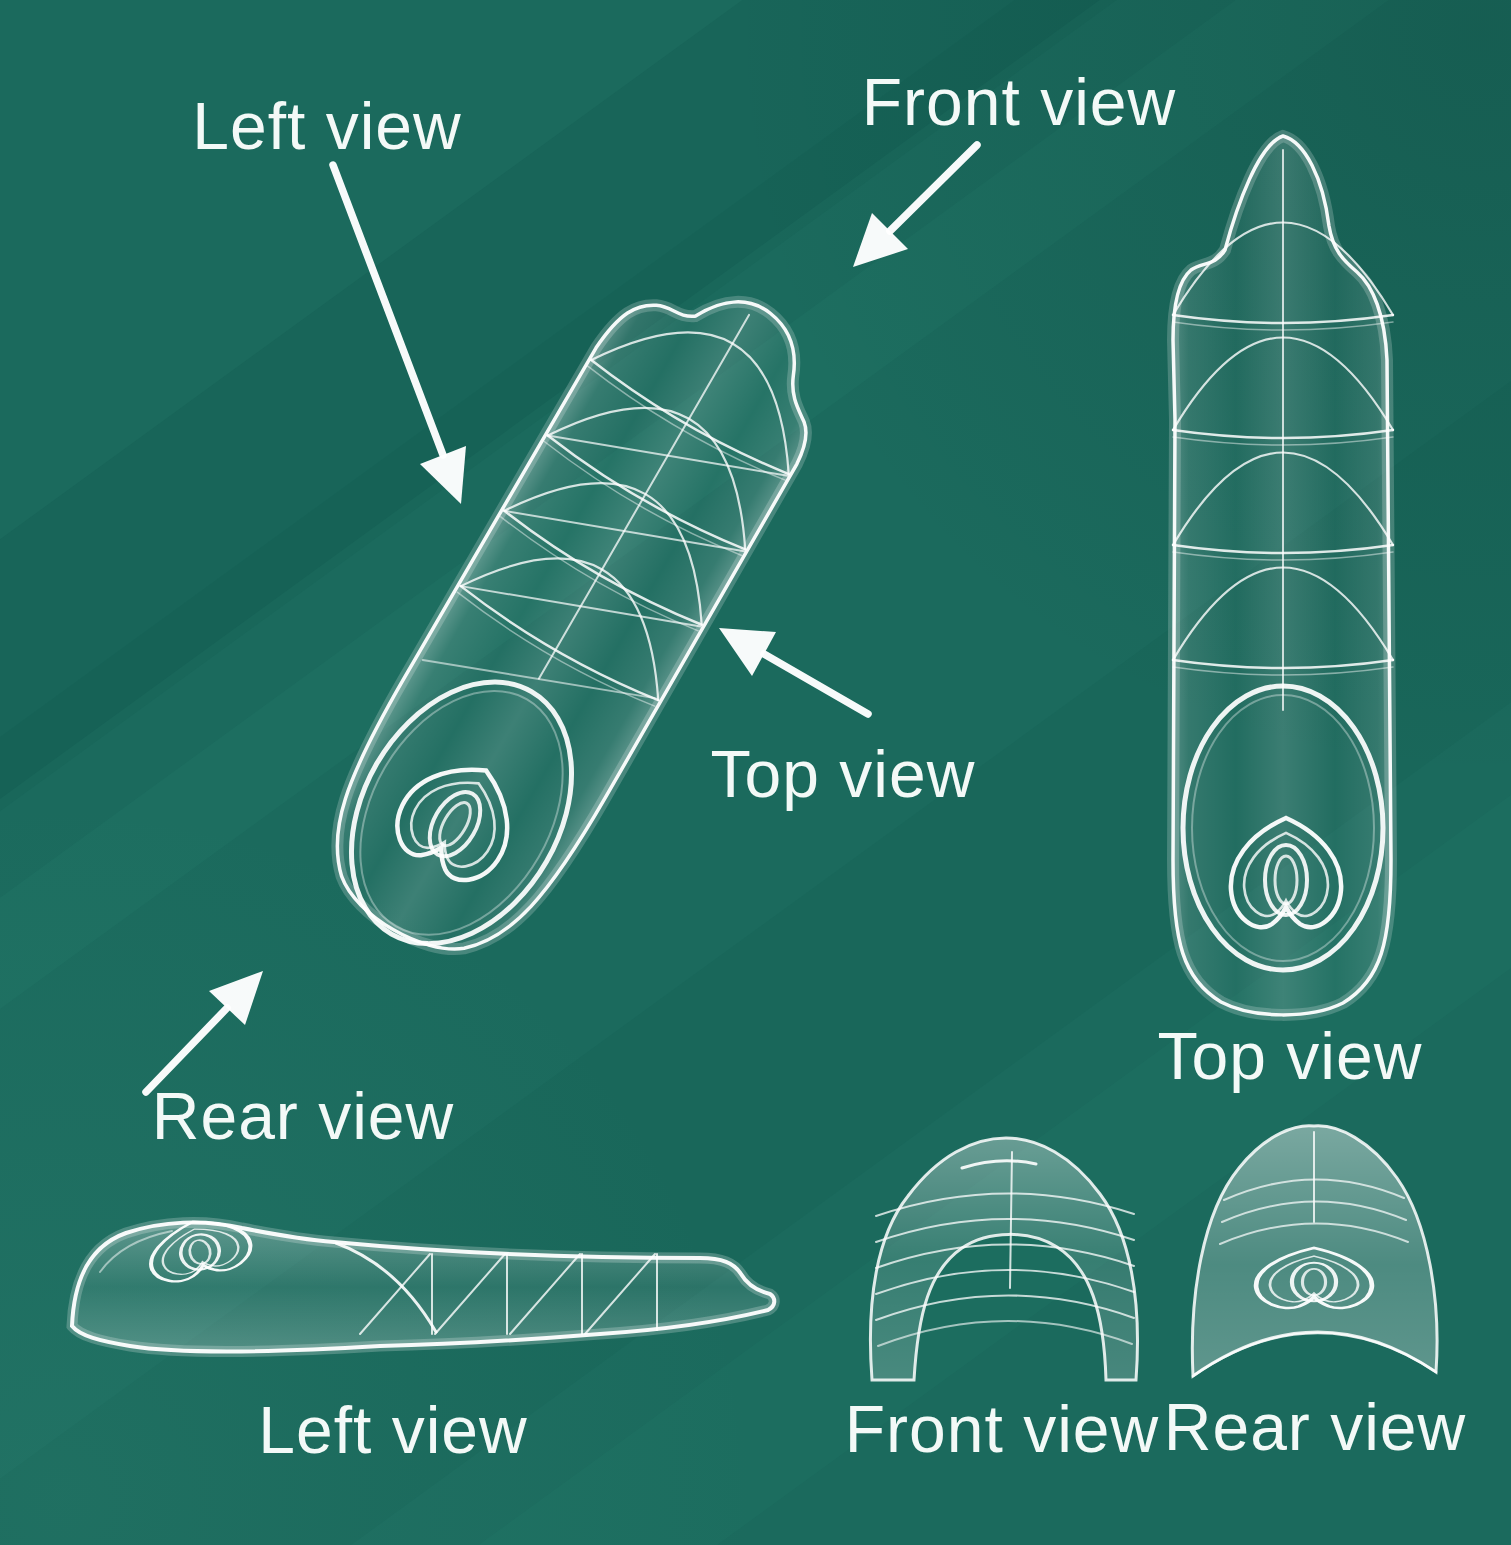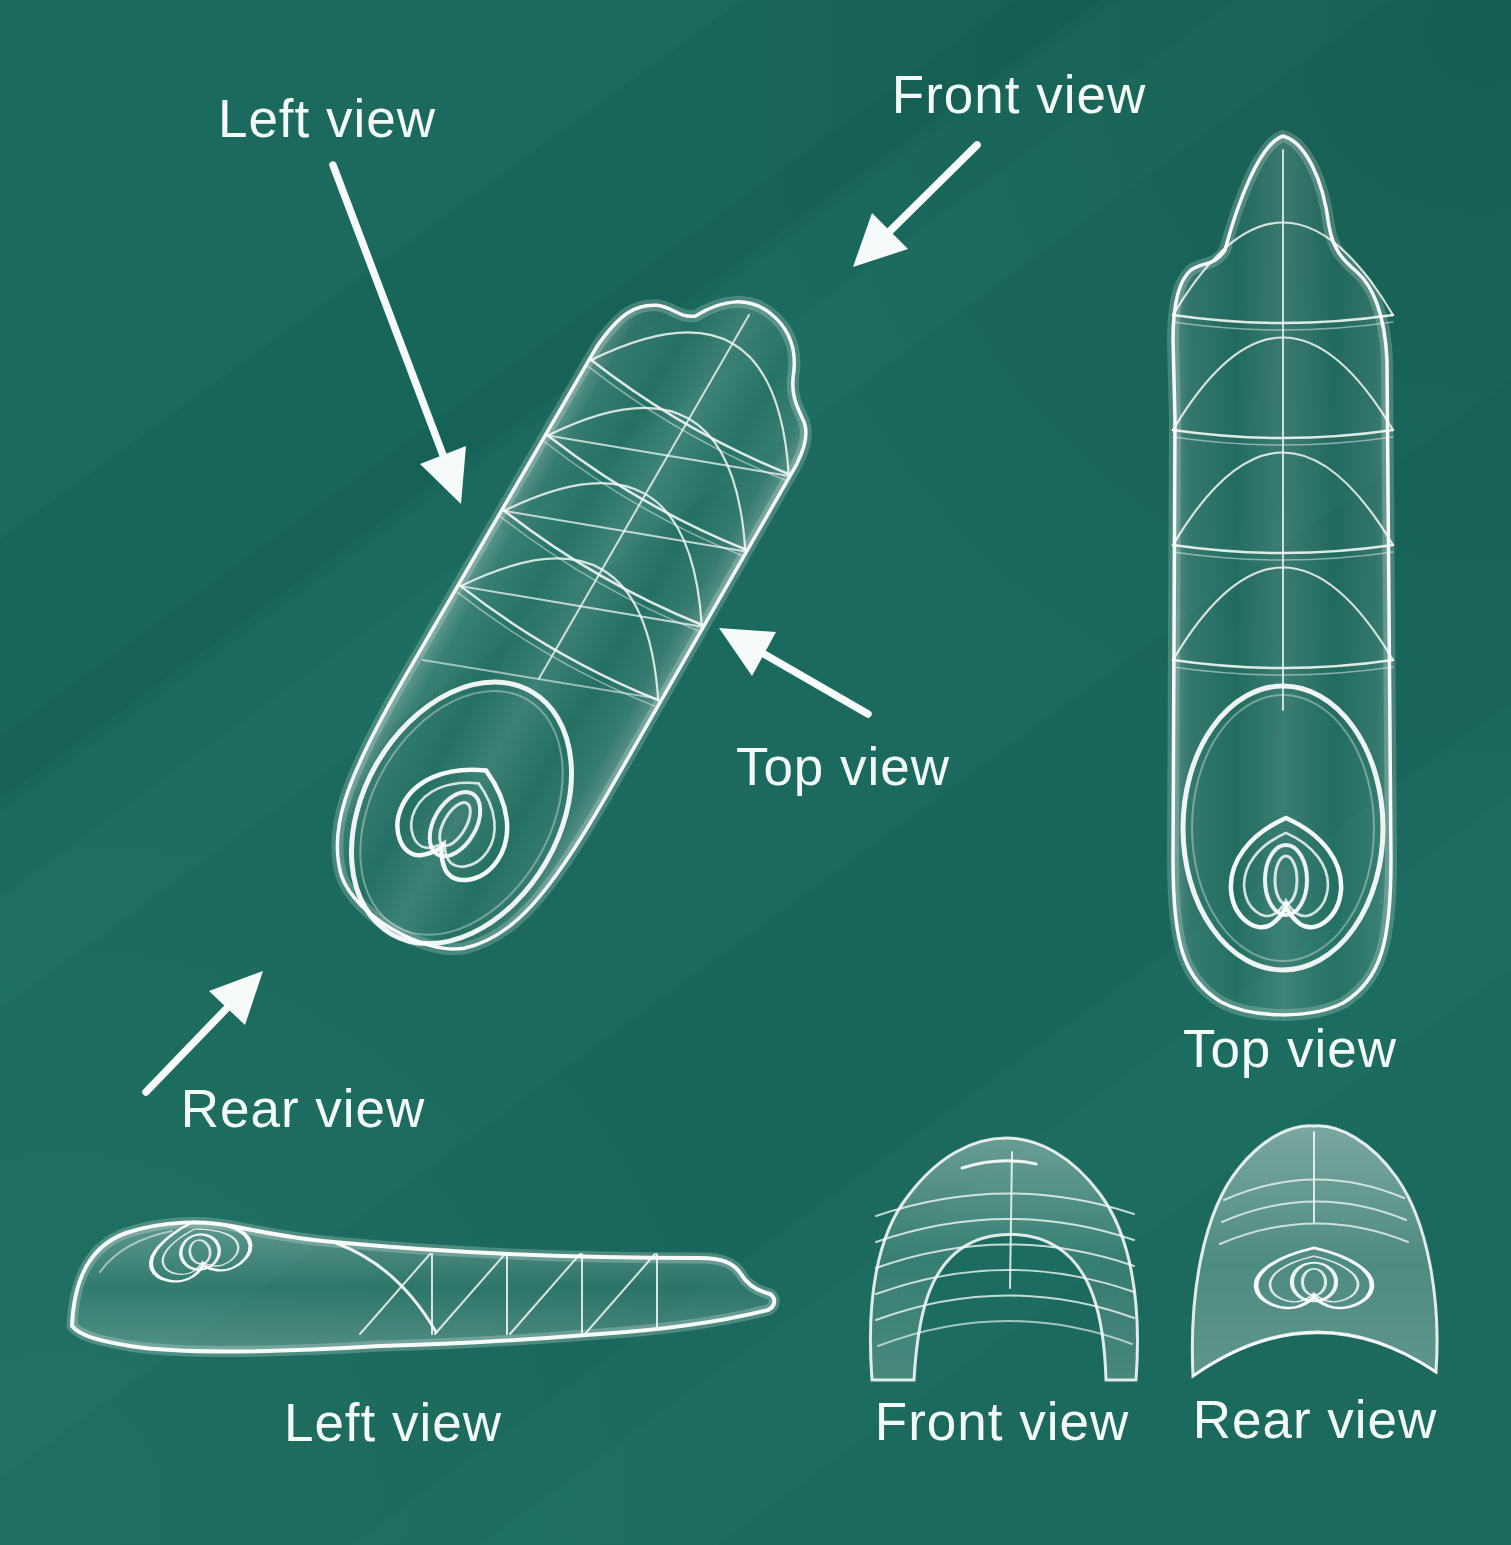--- a/index.html
+++ b/index.html
@@ -23,7 +23,7 @@
     color: #f3f9f7;
     font-family: "Liberation Sans", sans-serif;
     font-weight: 300;
-    font-size: 53px;
+    font-size: 66px;
     letter-spacing: 1px;
     white-space: nowrap;
     text-align: center;

